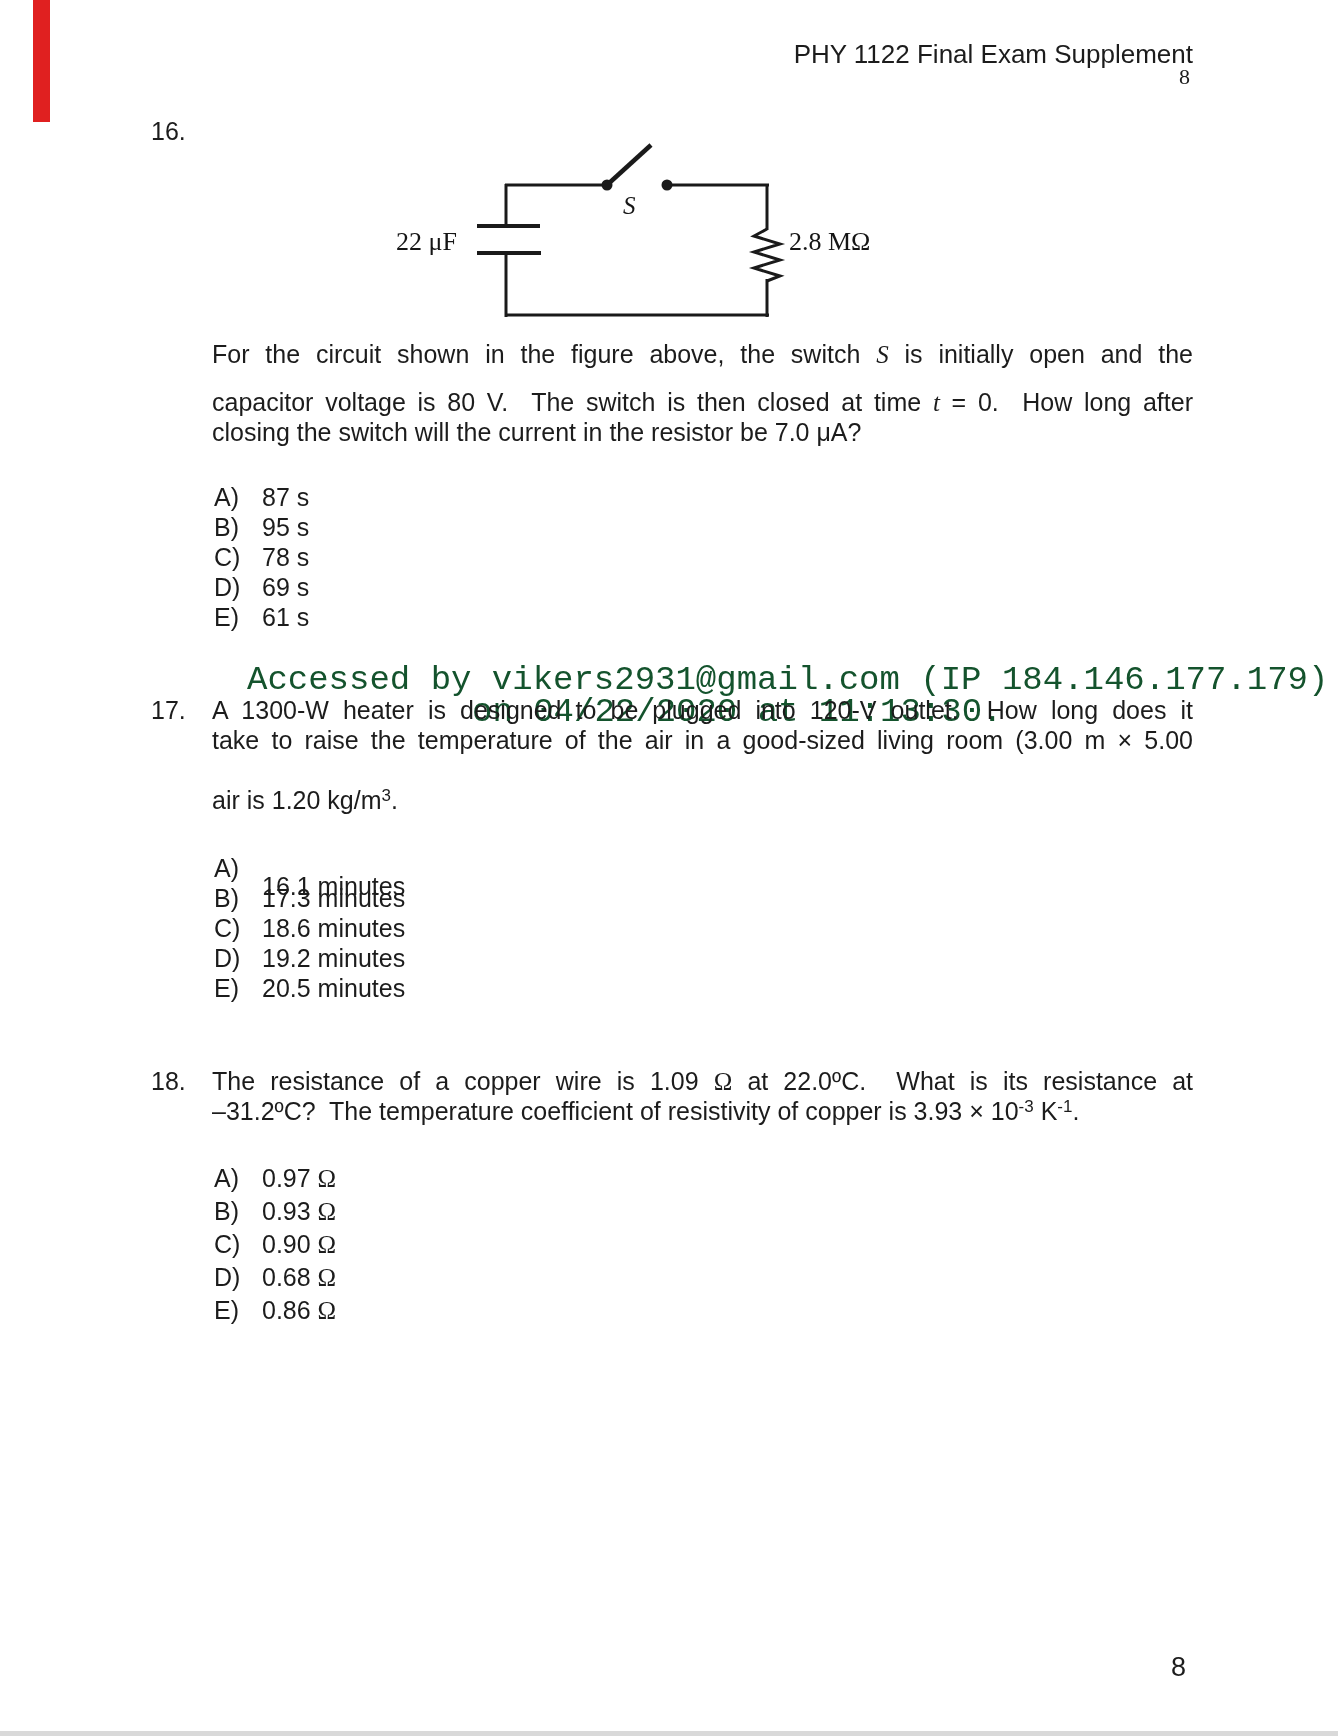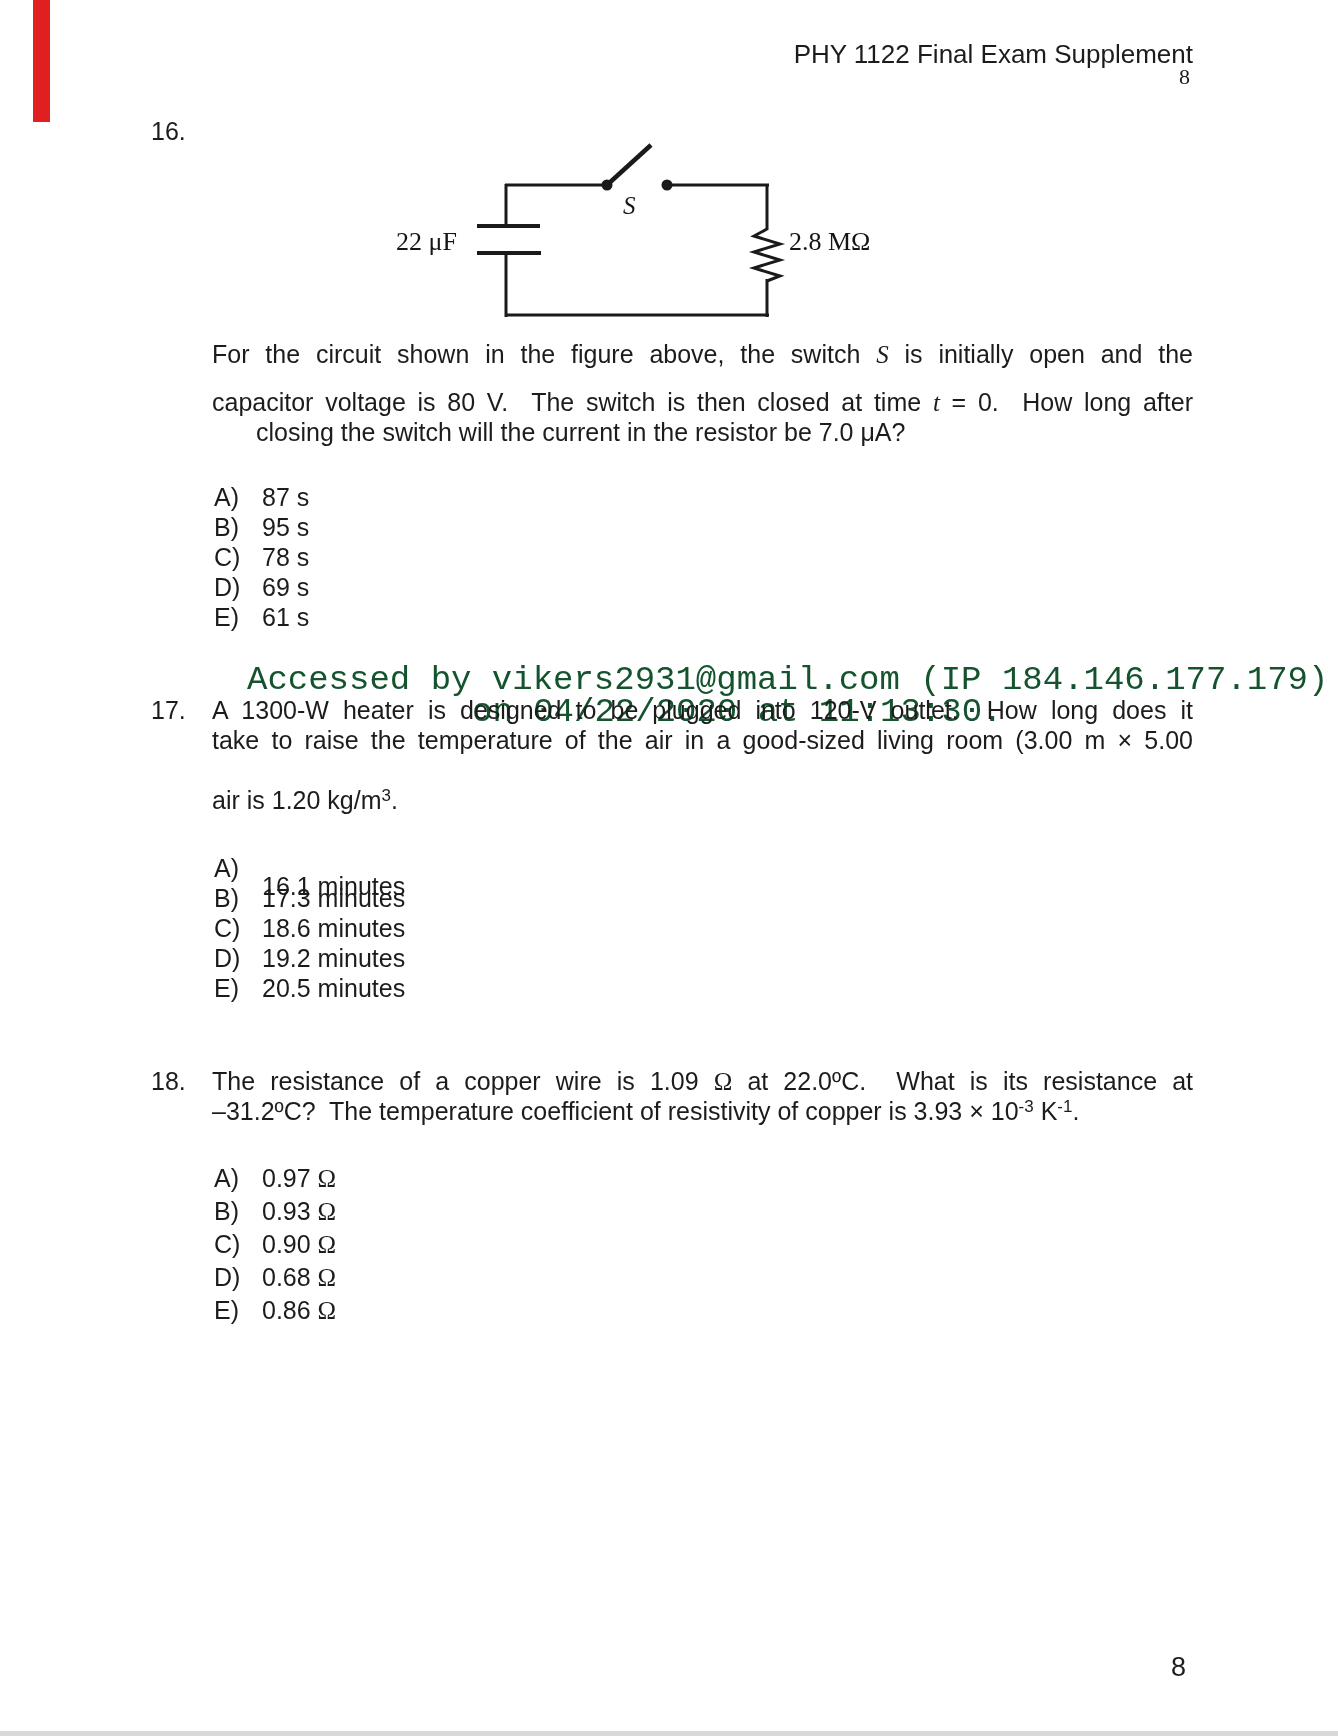--- a/index.html
+++ b/index.html
@@ -74,7 +74,7 @@
     <div class="qnum" style="left: 151px; top: 116px;">16.</div>
     <div class="qline just" style="left: 212px; top: 339px; width: 981px;"><span>For the circuit shown in the figure above, the switch </span><span class="it">S</span><span> is initially open and the</span></div>
     <div class="qline just" style="left: 212px; top: 387px; width: 981px;"><span>capacitor voltage is 80 V.&nbsp; The switch is then closed at time </span><span class="it">t</span><span> = 0.&nbsp; How long after</span></div>
-    <div class="qline" style="left: 212px; top: 417px; width: 981px; margin-left: 44px;"><span>closing the switch will the current in the resistor be 7.0 μA?</span></div>
+    <div class="qline" style="left: 212px; top: 417px; width: 981px;"><span>closing the switch will the current in the resistor be 7.0 μA?</span></div>
     <div class="opt-letter" style="left: 214px; top: 482px;">A)</div>
     <div class="opt-value" style="left: 262px; top: 482px;"><span>87 s</span></div>
     <div class="opt-letter" style="left: 214px; top: 512px;">B)</div>

